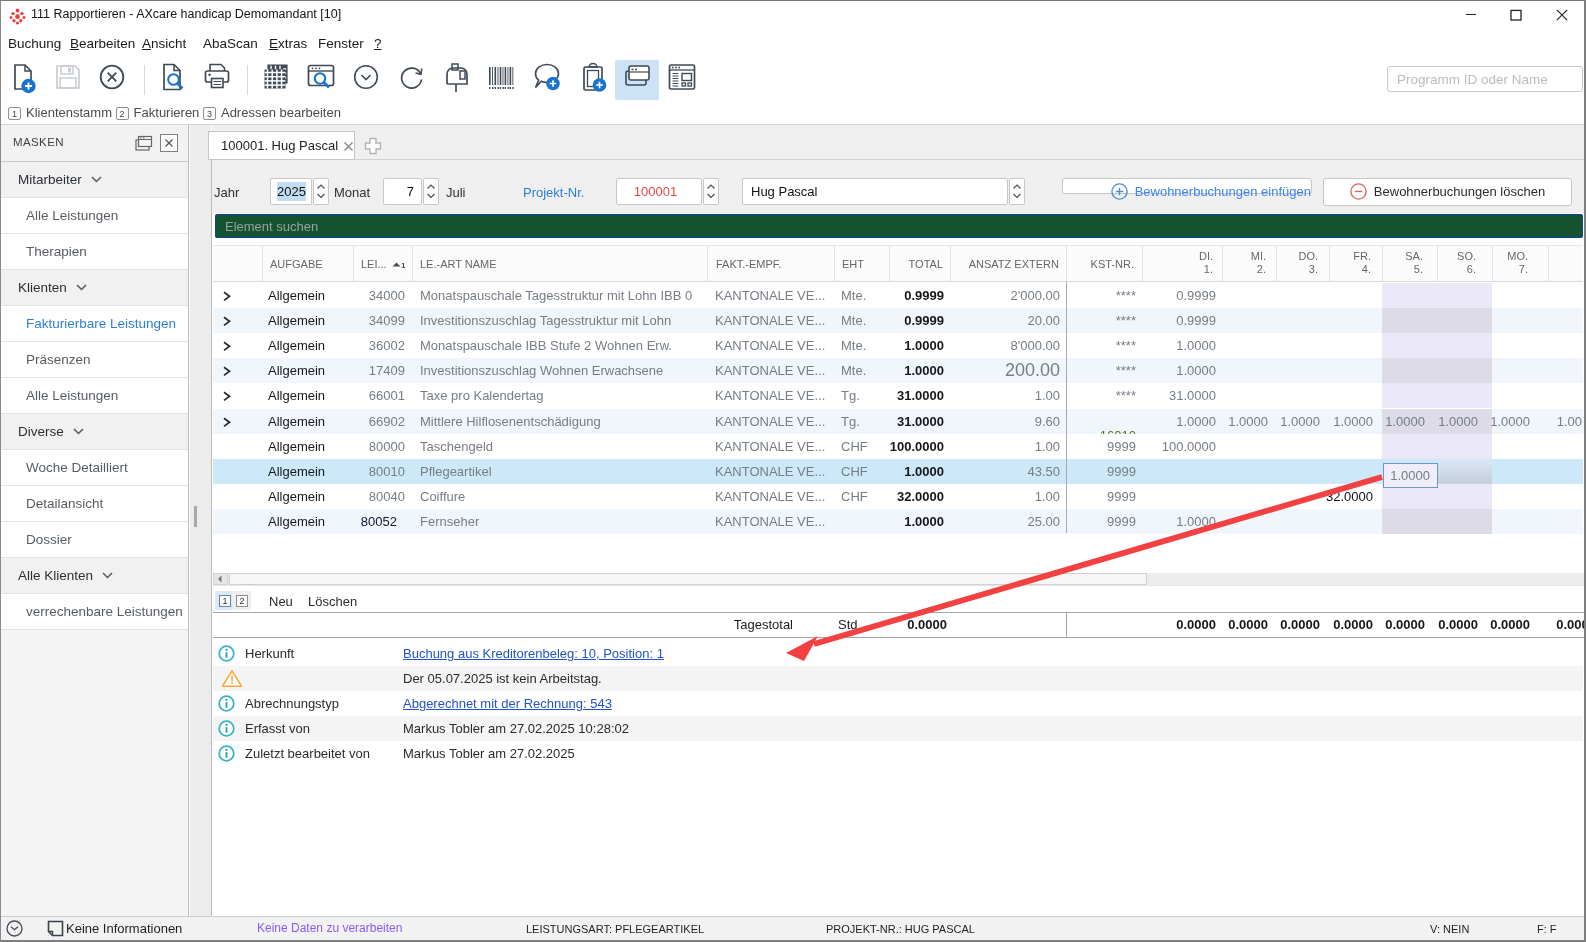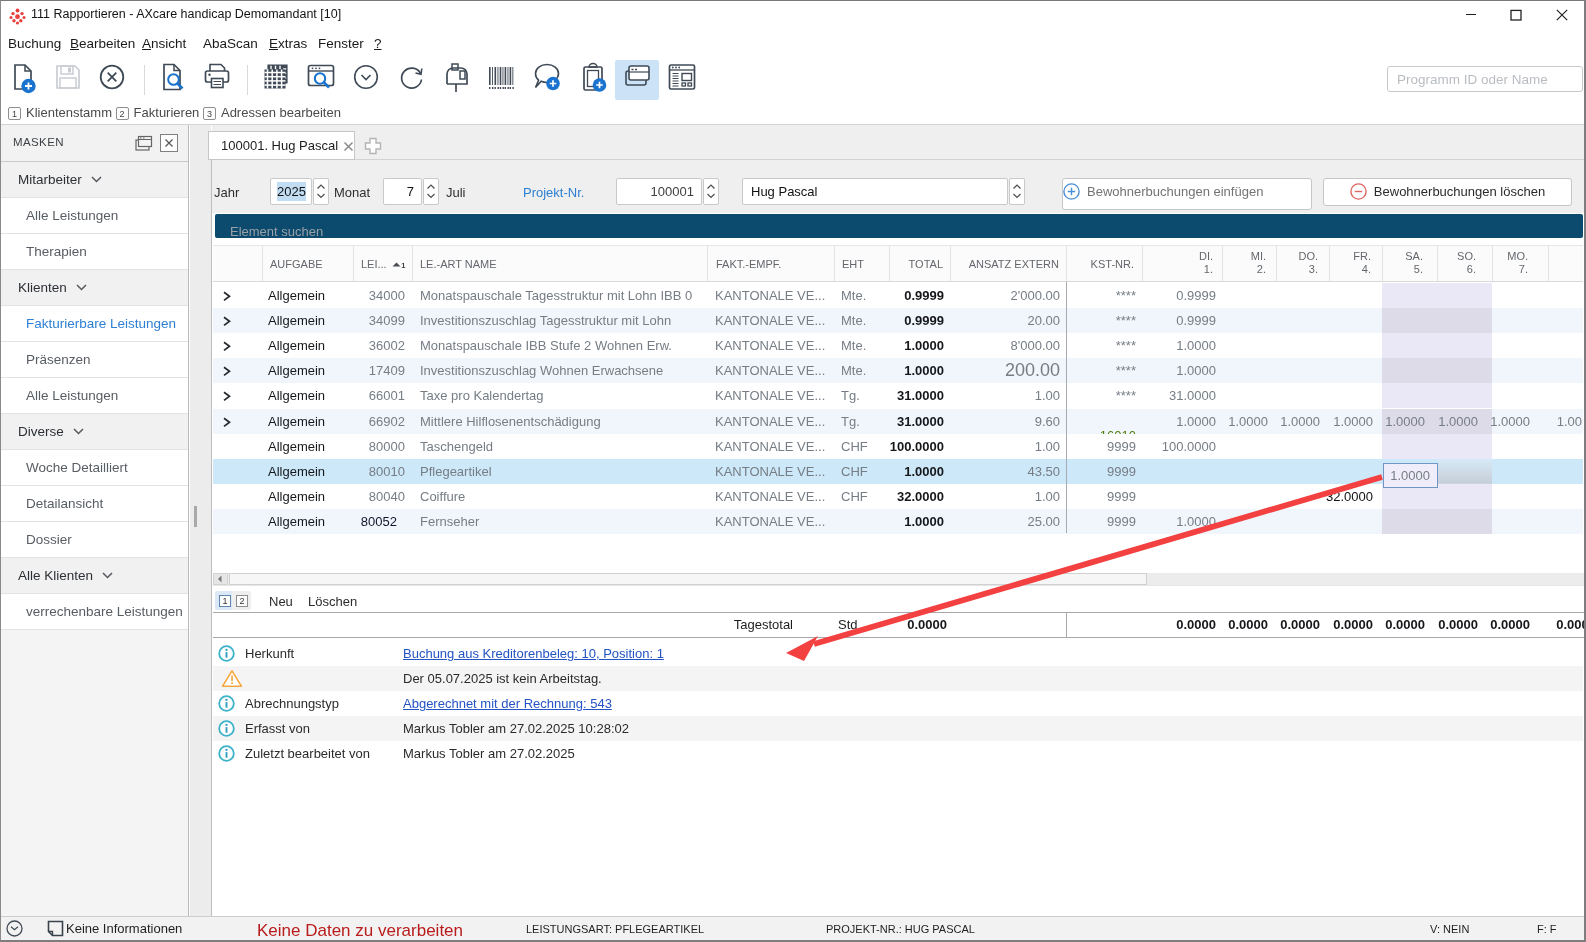--- a/index.html
+++ b/index.html
@@ -240,7 +240,7 @@
   </div>
 <div class="a" style="left:446px;top:185px;font-size:13px;color:#2f2f2f">Juli</div>
 <div class="a" style="left:523px;top:185px;font-size:13px;color:#2d7fd3">Projekt-Nr.</div>
-<div class="a" style="left:616px;top:178px;width:86px;height:27px;border:1px solid #c9c9c9;border-radius:2px;background:#fff;font-size:13px;line-height:25px;text-align:right;color:#404040;padding-right:7px">100001</div>
+<div class="a" style="left:616px;top:178px;width:86px;height:27px;border:1px solid #c9c9c9;border-radius:2px;background:#fff;font-size:13px;line-height:25px;text-align:center;color:#ef4444;padding-right:7px">100001</div>
 <div class="a" style="left:703px;top:178px;width:16px;height:27px;border:1px solid #c9c9c9;border-radius:2px;background:#fff">
     <svg width="14" height="25" viewBox="0 0 14 25">
       <path d="M3.5 9.5 l3.5,-3.5 l3.5,3.5 M3.5 15.0 l3.5,3.5 l3.5,-3.5" fill="none" stroke="#4e4e4e" stroke-width="1.2"></path>

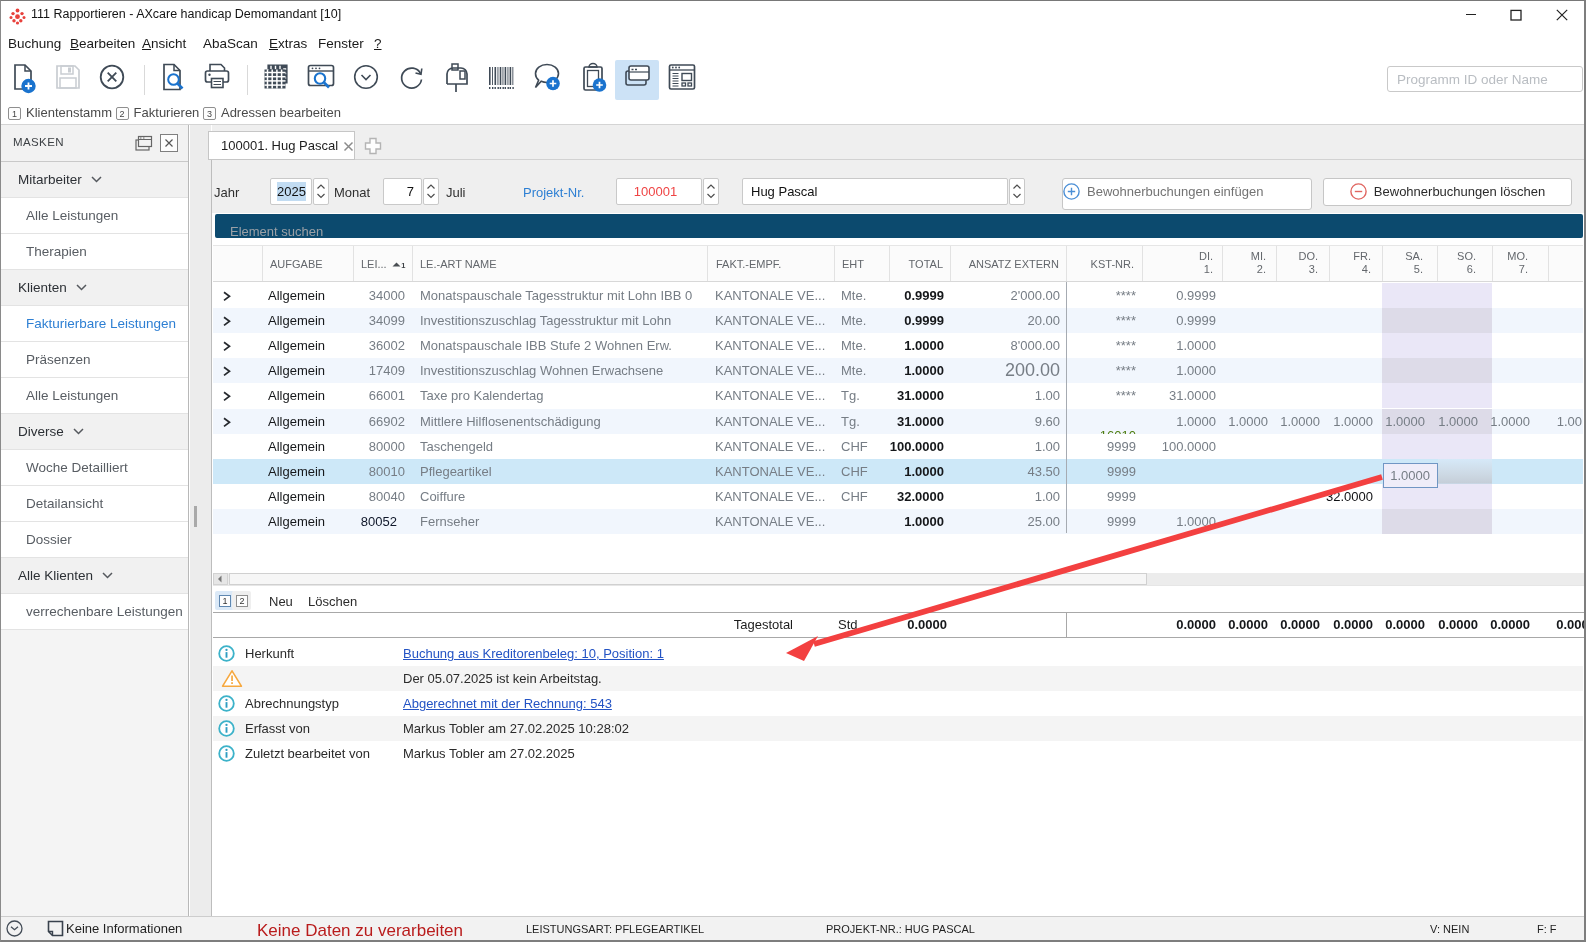--- a/index.html
+++ b/index.html
@@ -252,7 +252,7 @@
       <path d="M3.5 9.5 l3.5,-3.5 l3.5,3.5 M3.5 15.0 l3.5,3.5 l3.5,-3.5" fill="none" stroke="#4e4e4e" stroke-width="1.2"></path>
     </svg>
   </div>
-<div class="a" style="left:1062px;top:178px;width:250px;height:32px;border:1px solid #c6c6c6;border-radius:3px;background:#fff;text-align:left;font-size:13px;color:#737373;line-height:26px"><svg style="display:inline-block;vertical-align:-4px;margin-right:7px" width="17" height="17" viewBox="0 0 17 17">
+<div class="a" style="left:1062px;top:178px;width:250px;height:16px;border:1px solid #c6c6c6;border-radius:3px;background:#fff;text-align:right;font-size:13px;color:#3b82f6;line-height:26px"><svg style="display:inline-block;vertical-align:-4px;margin-right:7px" width="17" height="17" viewBox="0 0 17 17">
       <circle cx="8.5" cy="8.5" r="7.6" fill="none" stroke="#4b8fd6" stroke-width="1.4"></circle>
       <path d="M8.5 4.8 v7.4 M4.8 8.5 h7.4" stroke="#4b8fd6" stroke-width="1.4"></path>
     </svg>Bewohnerbuchungen einfügen</div>

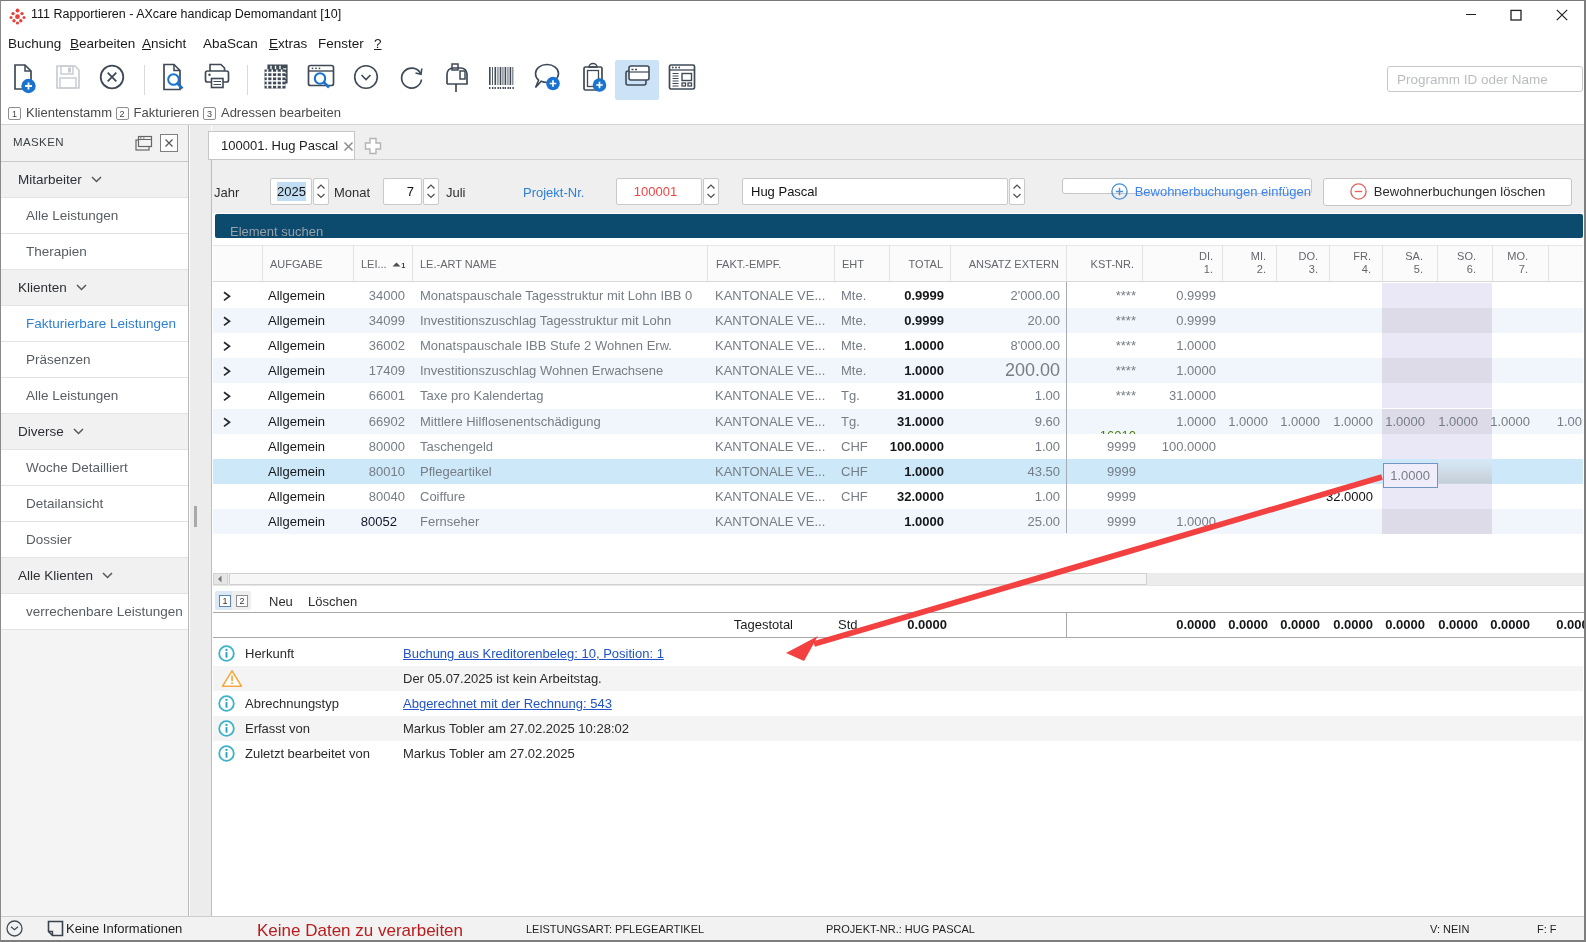--- a/index.html
+++ b/index.html
@@ -260,7 +260,7 @@
       <circle cx="8.5" cy="8.5" r="7.6" fill="none" stroke="#e06560" stroke-width="1.4"></circle>
       <path d="M4.8 8.5 h7.4" stroke="#e06560" stroke-width="1.4"></path>
     </svg>Bewohnerbuchungen löschen</div>
-<div class="a" style="left:215px;top:214px;width:1368px;height:24px;border:7px solid #0c4a6e;border-radius:2px;background:#0c4a6e;font-size:13px;color:#9aa0a6;line-height:22px;padding-left:8px">Element suchen</div>
+<div class="a" style="left:215px;top:214px;width:1368px;height:24px;border:2px solid #0c4a6e;border-radius:2px;background:#14532d;font-size:13px;color:#9aa0a6;line-height:22px;padding-left:8px">Element suchen</div>
 <div class="a" style="left:213px;top:245px;width:1370px;height:37px;background:#fbfbfb;border-top:1px solid #e6e6e6;border-bottom:1px solid #d8d8d8"></div>
 <div class="a" style="left:262px;top:246px;width:1px;height:35px;background:#e2e2e2"></div>
 <div class="a" style="left:353px;top:246px;width:1px;height:35px;background:#e2e2e2"></div>

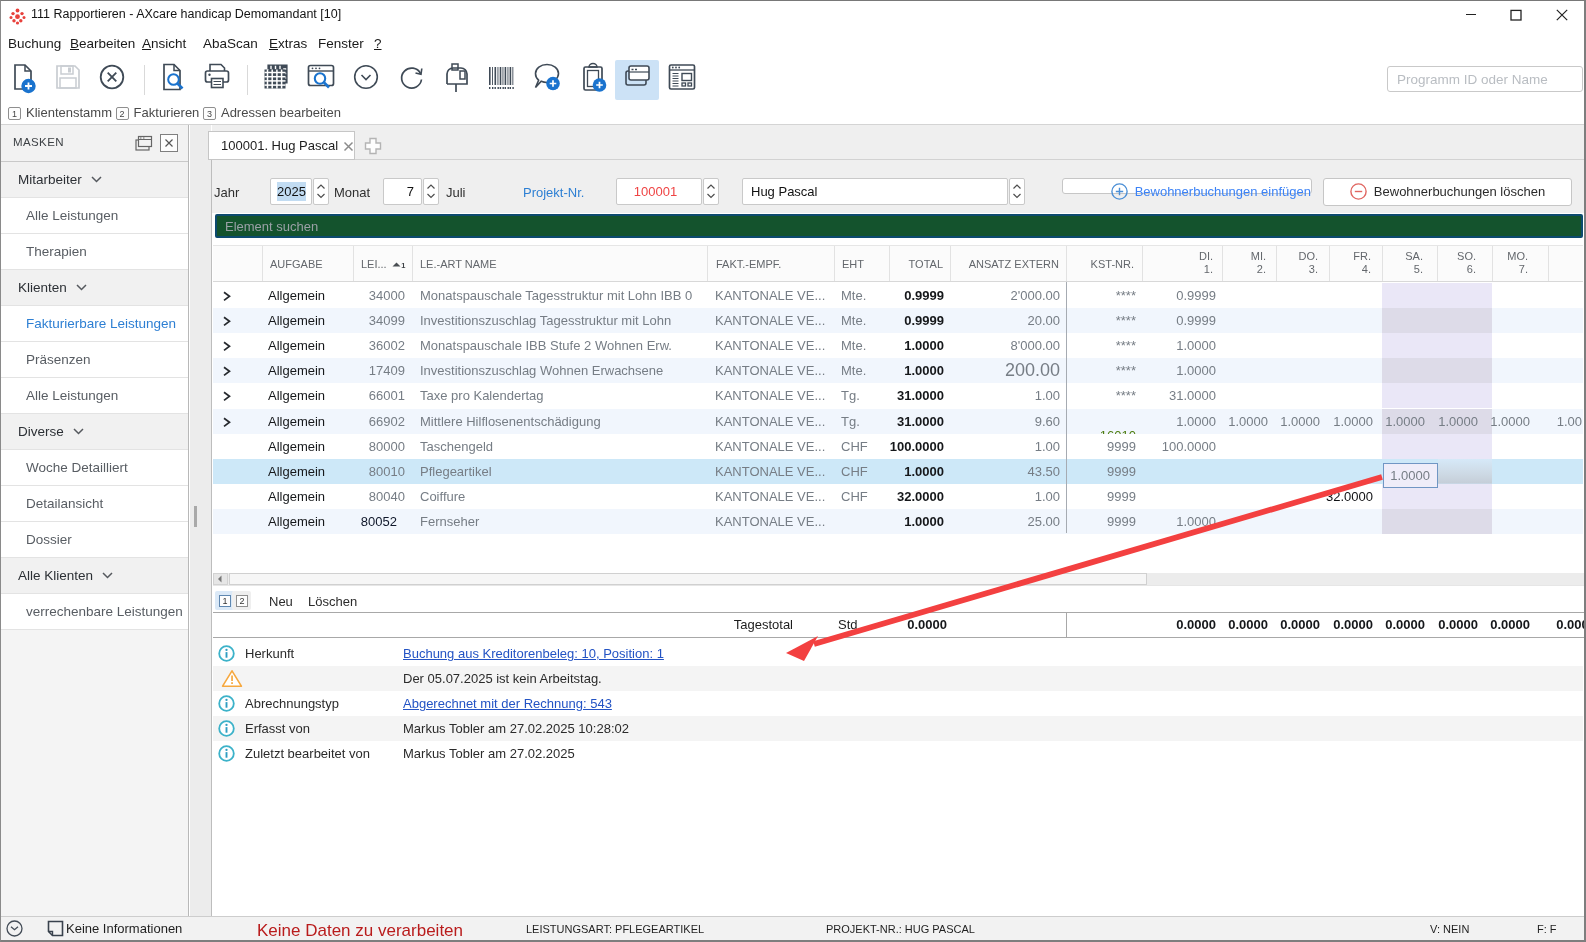--- a/index.html
+++ b/index.html
@@ -512,7 +512,7 @@
     <path d="M1.5 11.5 h4 v4" fill="none" stroke="#39424d" stroke-width="1.4"></path>
   </svg>
 <div class="a" style="left:66px;top:921px;font-size:13px;color:#1f1f1f">Keine Informationen</div>
-<div class="a" style="left:257px;top:921px;font-size:17px;color:#b91c1c">Keine Daten zu verarbeiten</div>
+<div class="a" style="left:257px;top:921px;font-size:12px;color:#8b5cf6">Keine Daten zu verarbeiten</div>
 <div class="a" style="left:526px;top:923px;font-size:11px;color:#1f1f1f">LEISTUNGSART: PFLEGEARTIKEL</div>
 <div class="a" style="left:826px;top:923px;font-size:11px;color:#1f1f1f">PROJEKT-NR.: HUG PASCAL</div>
 <div class="a" style="left:1430px;top:923px;font-size:11px;color:#1f1f1f">V: NEIN</div>

